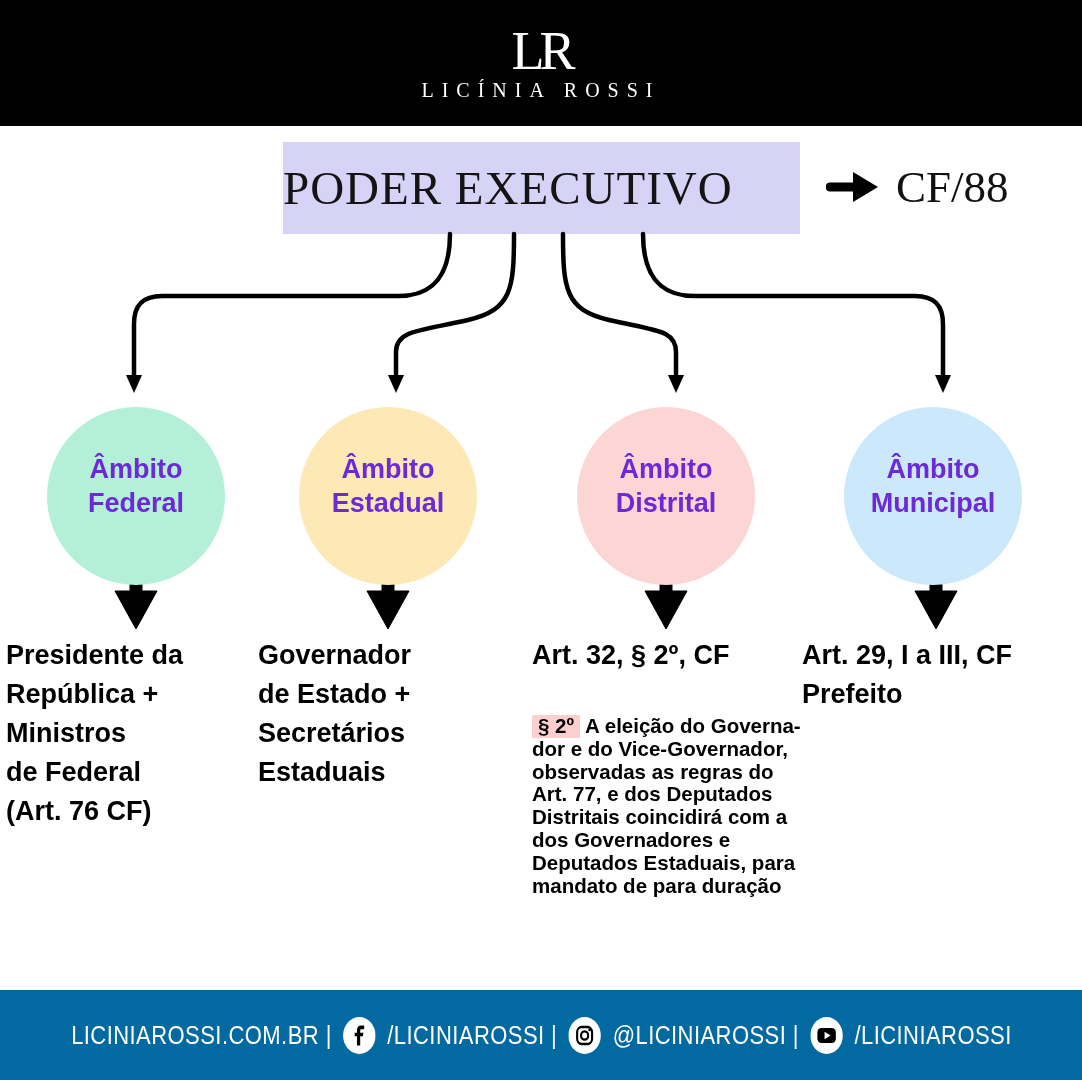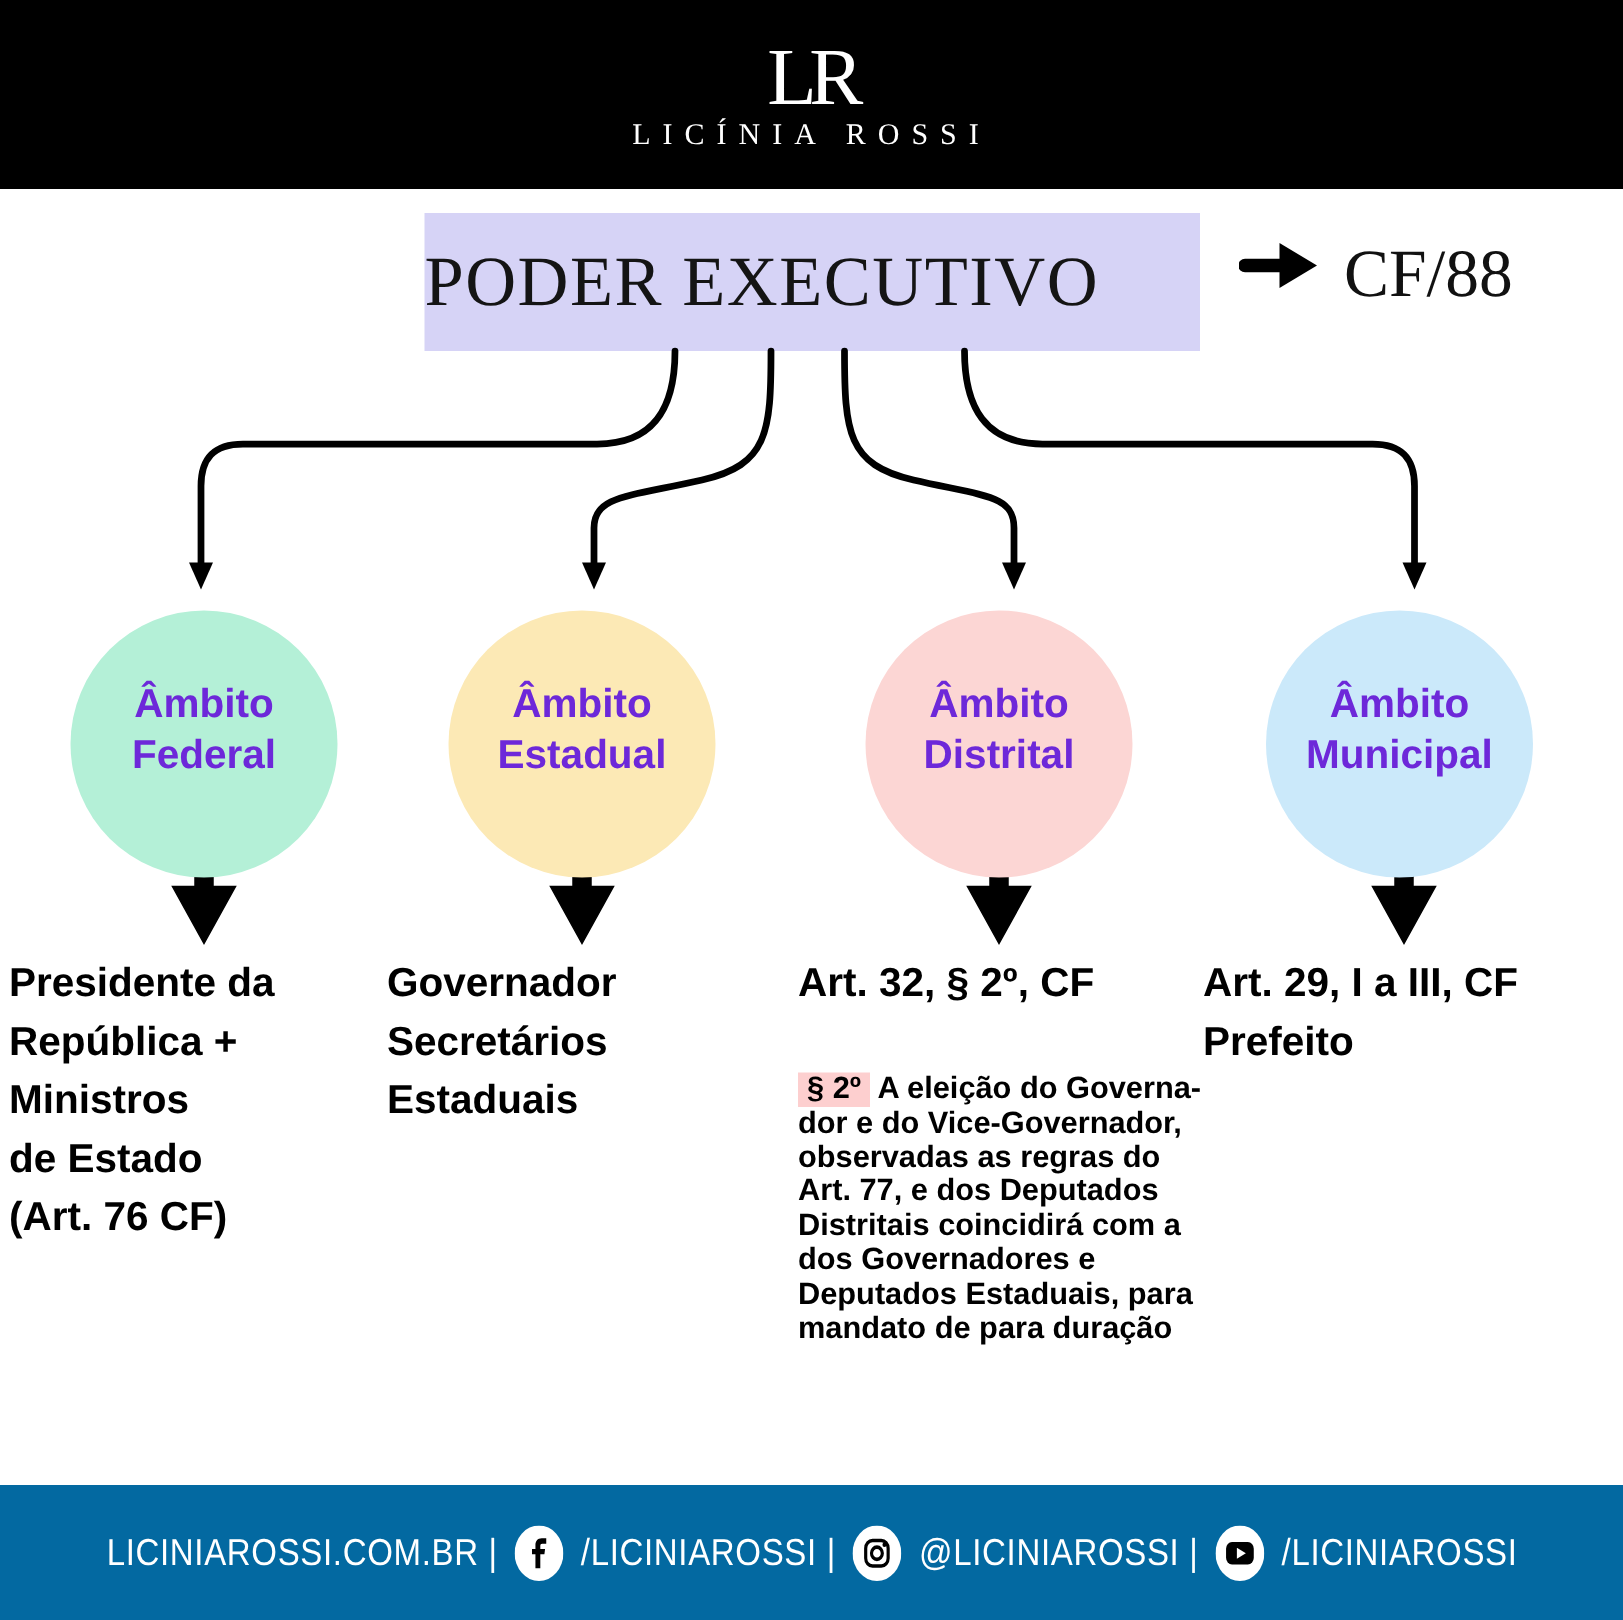--- a/index.html
+++ b/index.html
@@ -37,7 +37,7 @@
   }
   .ref-group {
     position:absolute; left:826px; top:156px; height:62px;
-    display:flex; gap:12px;
+    display:flex; align-items:center; gap:12px;
   }
   .ref-text {
     font-family:"Liberation Serif","DejaVu Serif",serif;

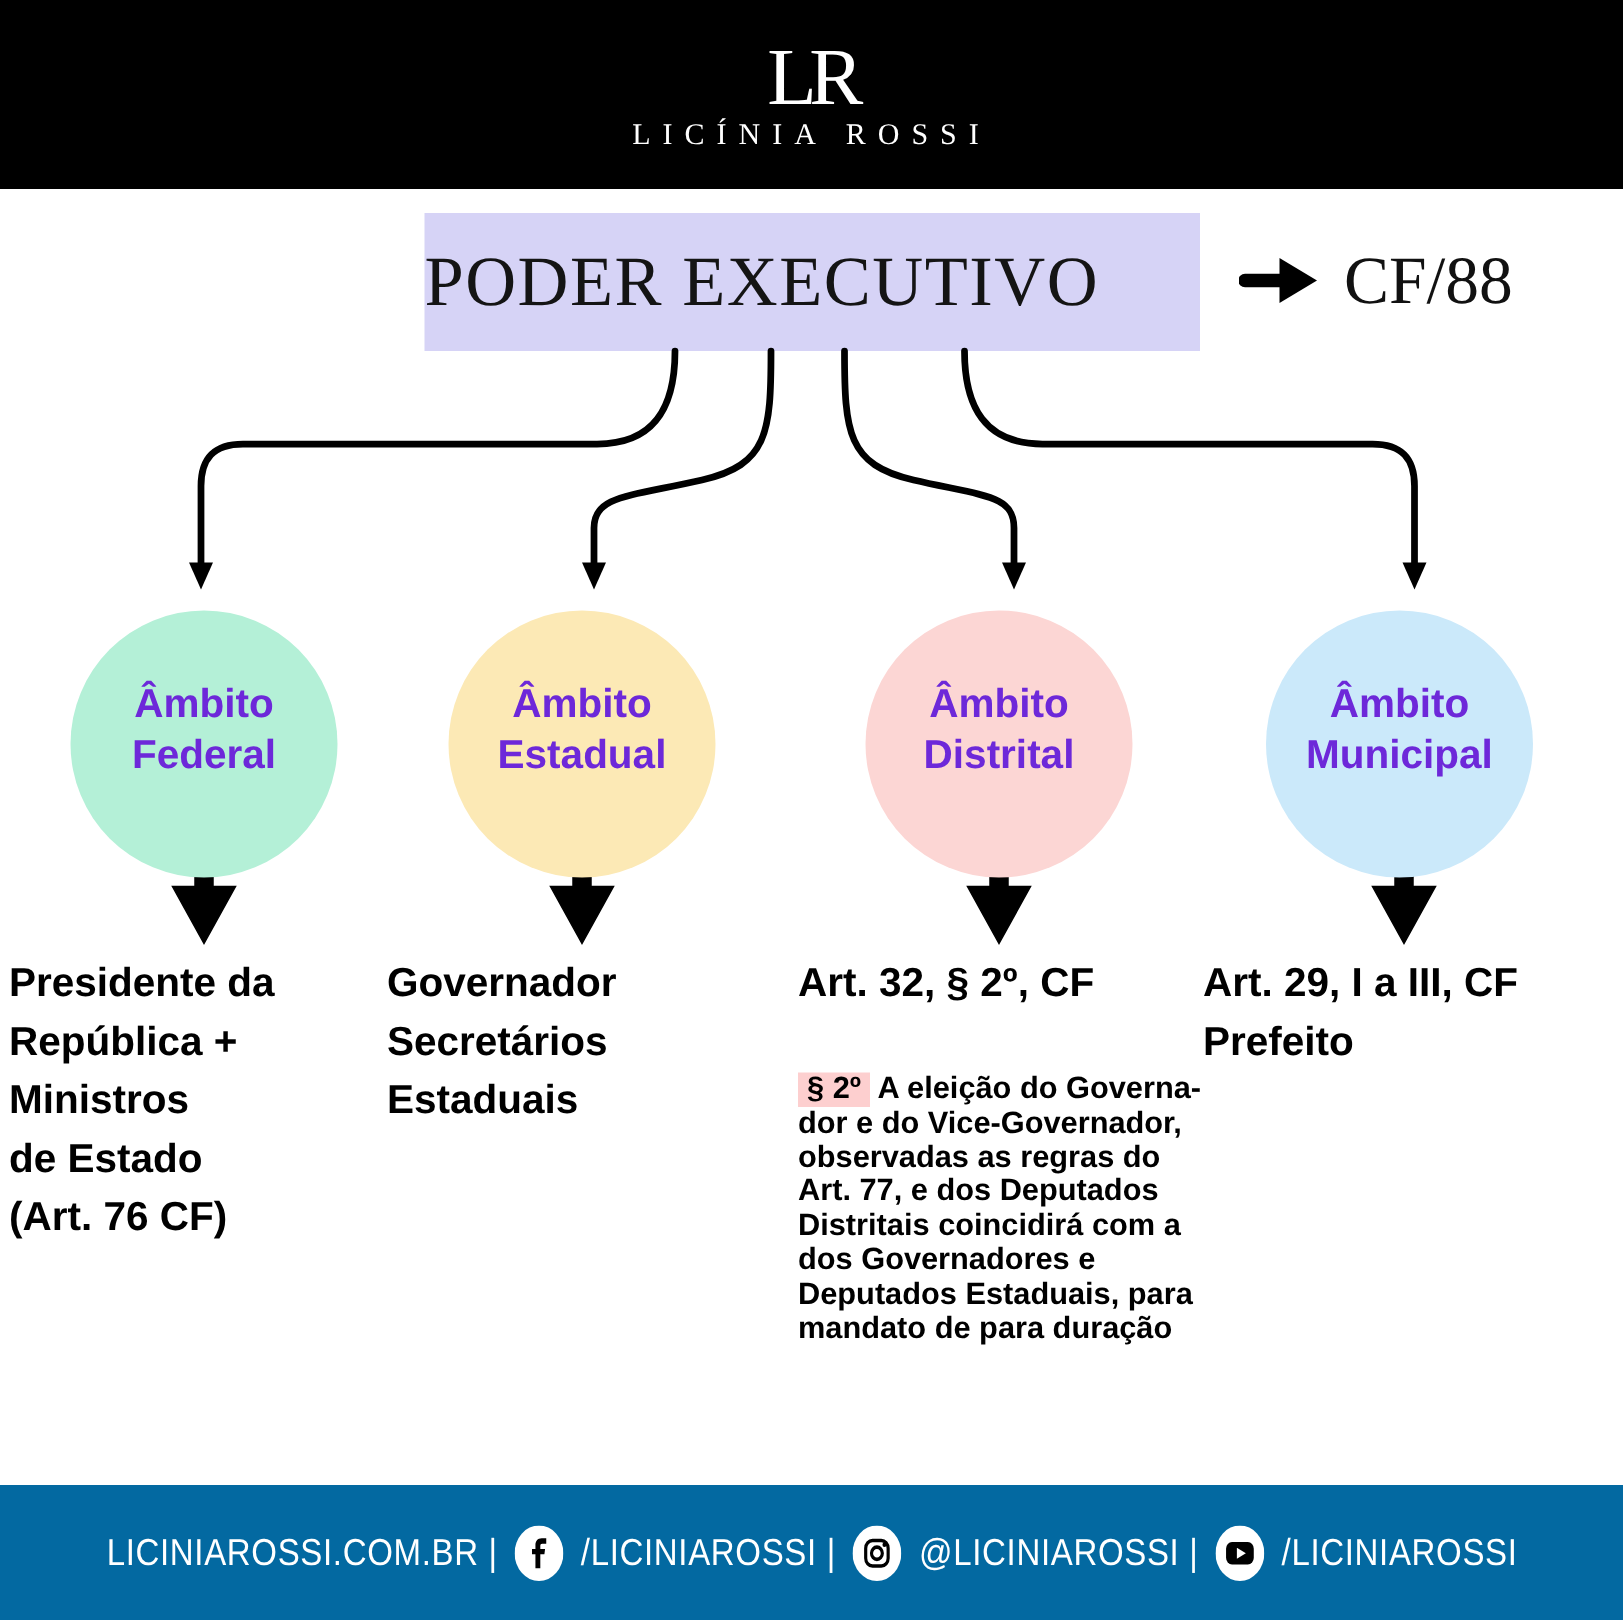--- a/index.html
+++ b/index.html
@@ -185,6 +185,7 @@
 
   <div class="detail d1">
     <div class="detail-line">Governador</div>
+    <div class="detail-line">de Estado +</div>
     <div class="detail-line">Secretários</div>
     <div class="detail-line">Estaduais</div>
   </div>

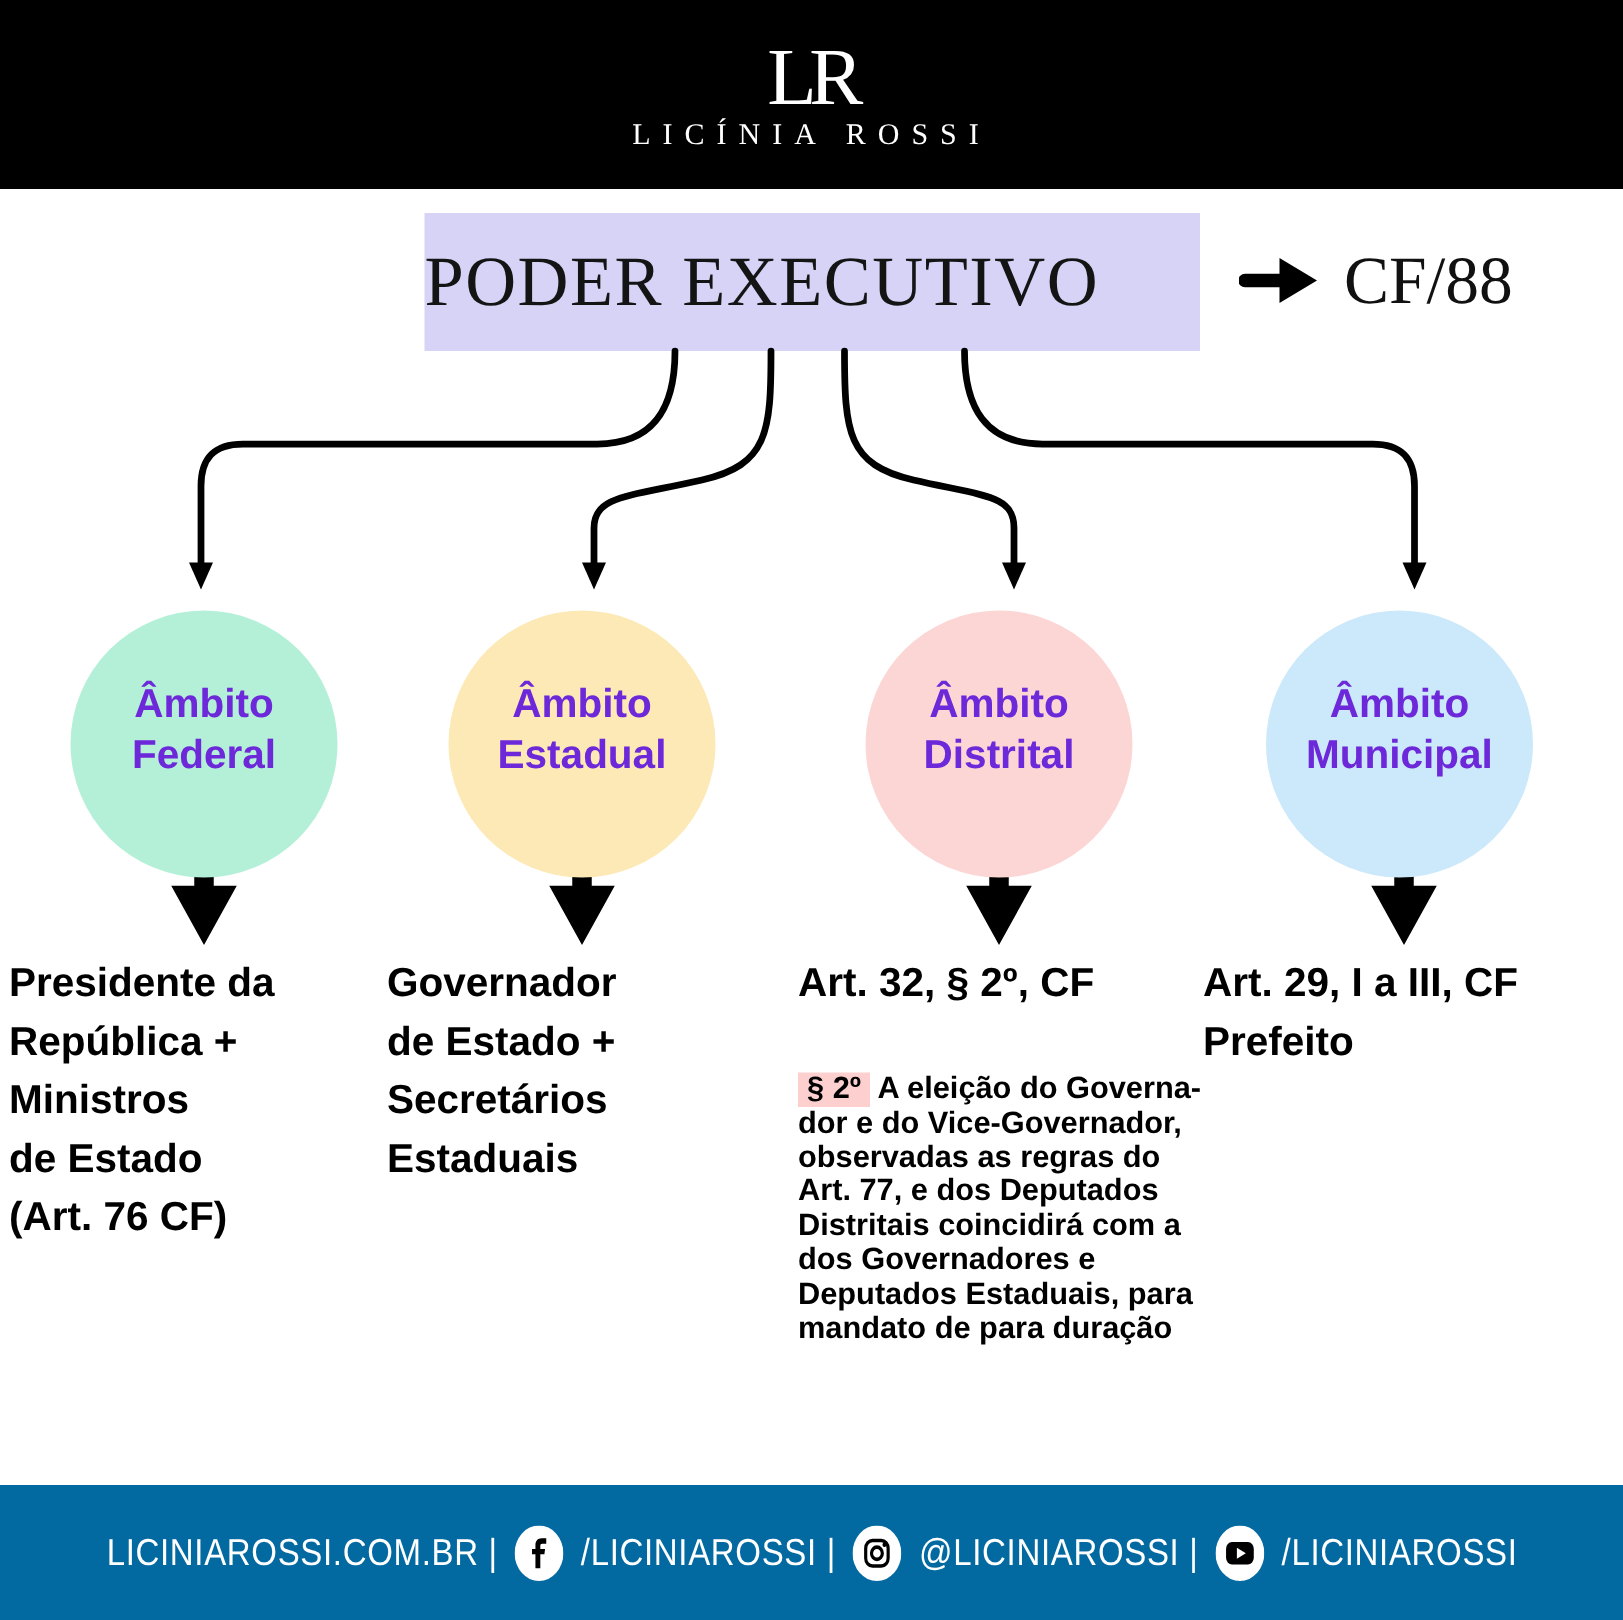--- a/index.html
+++ b/index.html
@@ -179,7 +179,7 @@
     <div class="detail-line">Presidente da</div>
     <div class="detail-line">República +</div>
     <div class="detail-line">Ministros</div>
-    <div class="detail-line">de Estado</div>
+    <div class="detail-line">de Federal</div>
     <div class="detail-line">(Art. 76 CF)</div>
   </div>
 

